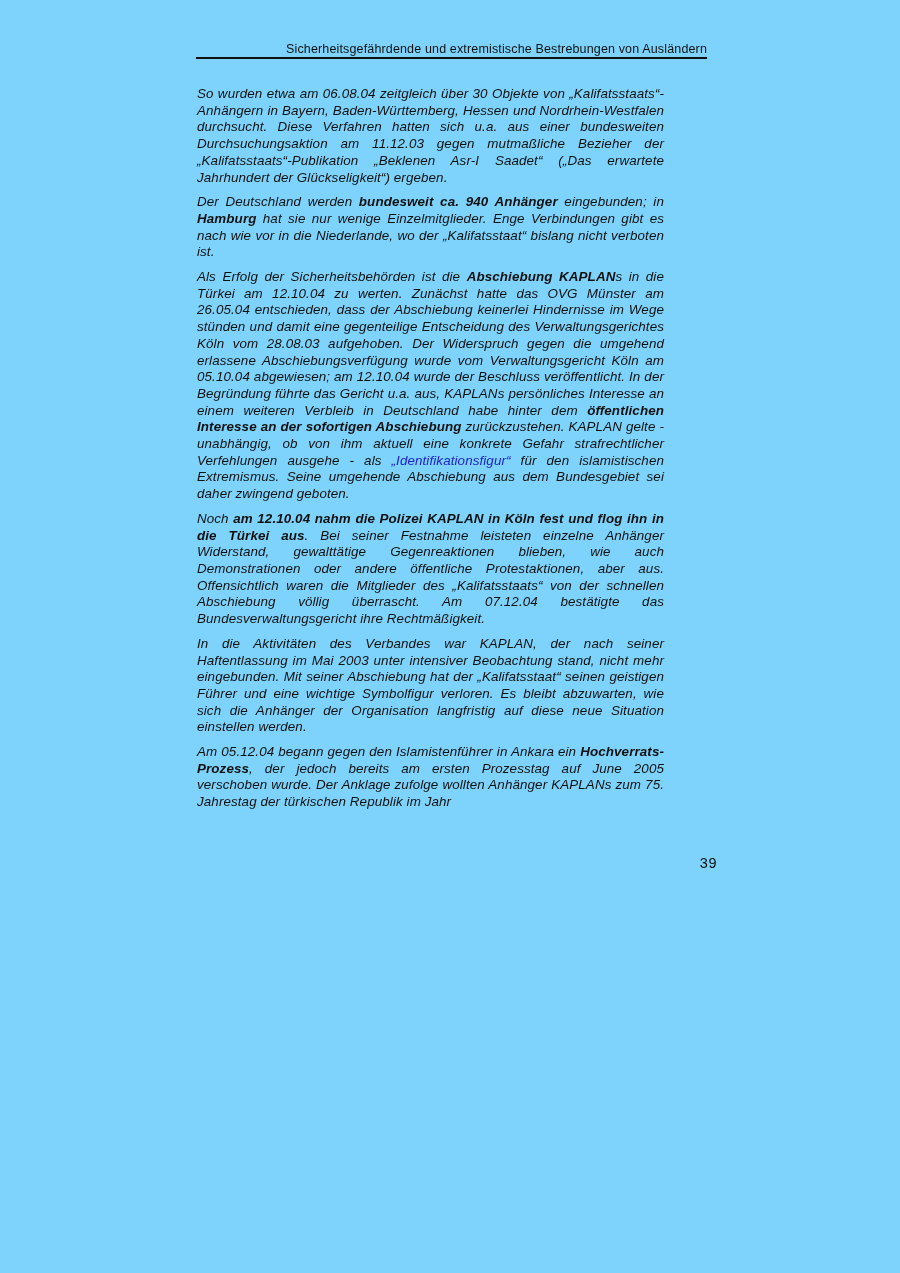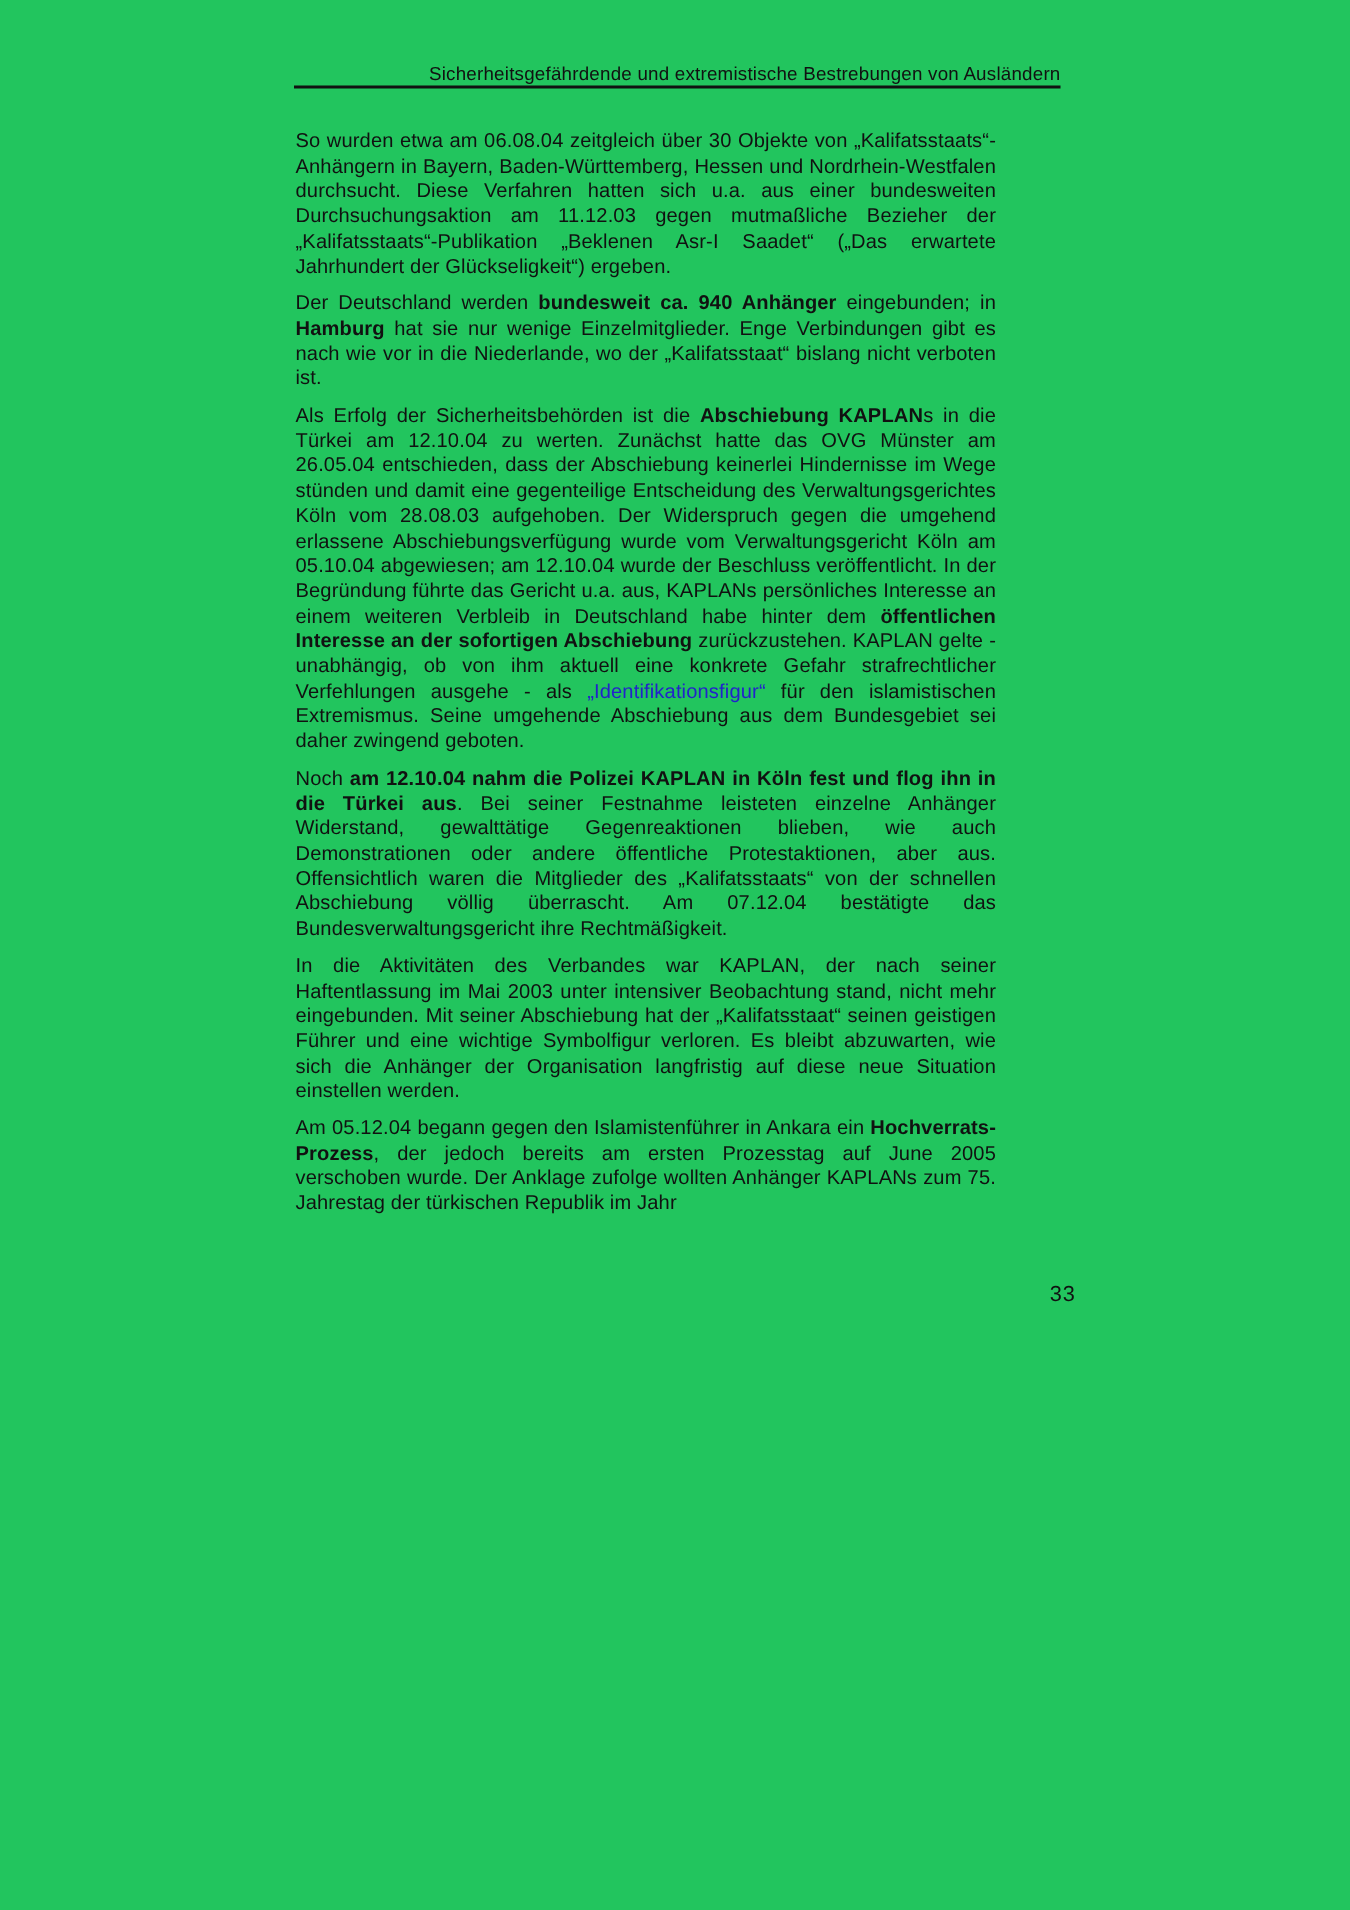--- a/index.html
+++ b/index.html
@@ -11,7 +11,7 @@
     position: relative;
     width: 900px;
     height: 1273px;
-    background: #22c55e;
+    background: #7dd3fc;
     font-family: "Liberation Sans", "DejaVu Sans", sans-serif;
     color: #111111;
     overflow: hidden;

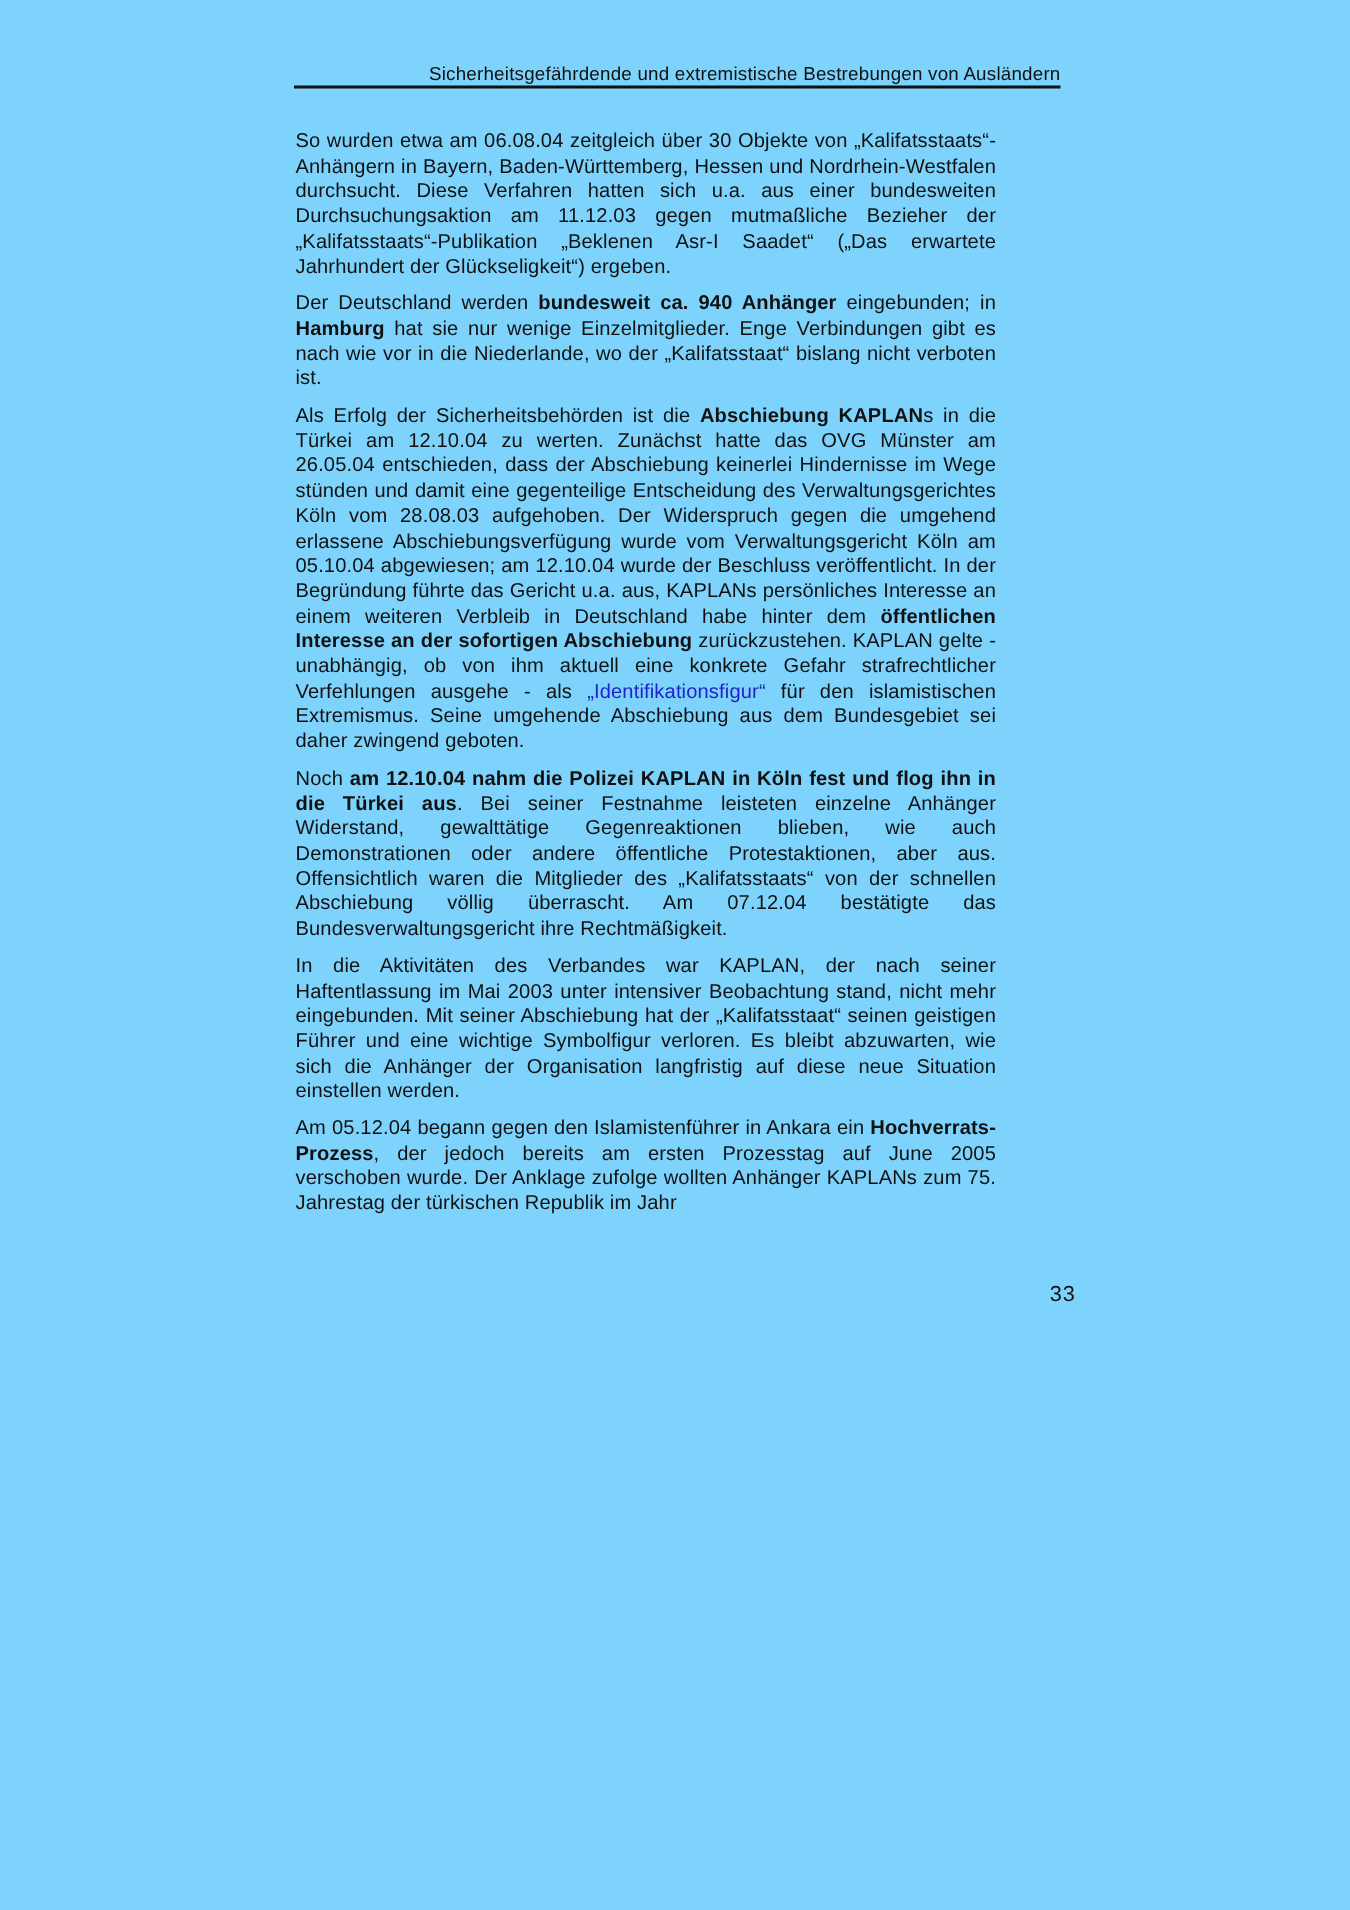--- a/index.html
+++ b/index.html
@@ -45,6 +45,7 @@
     letter-spacing: 0.1px;
     text-align: justify;
     hyphens: auto;
+    font-style: italic;
     -webkit-hyphens: auto;
   }
   .body-text p {

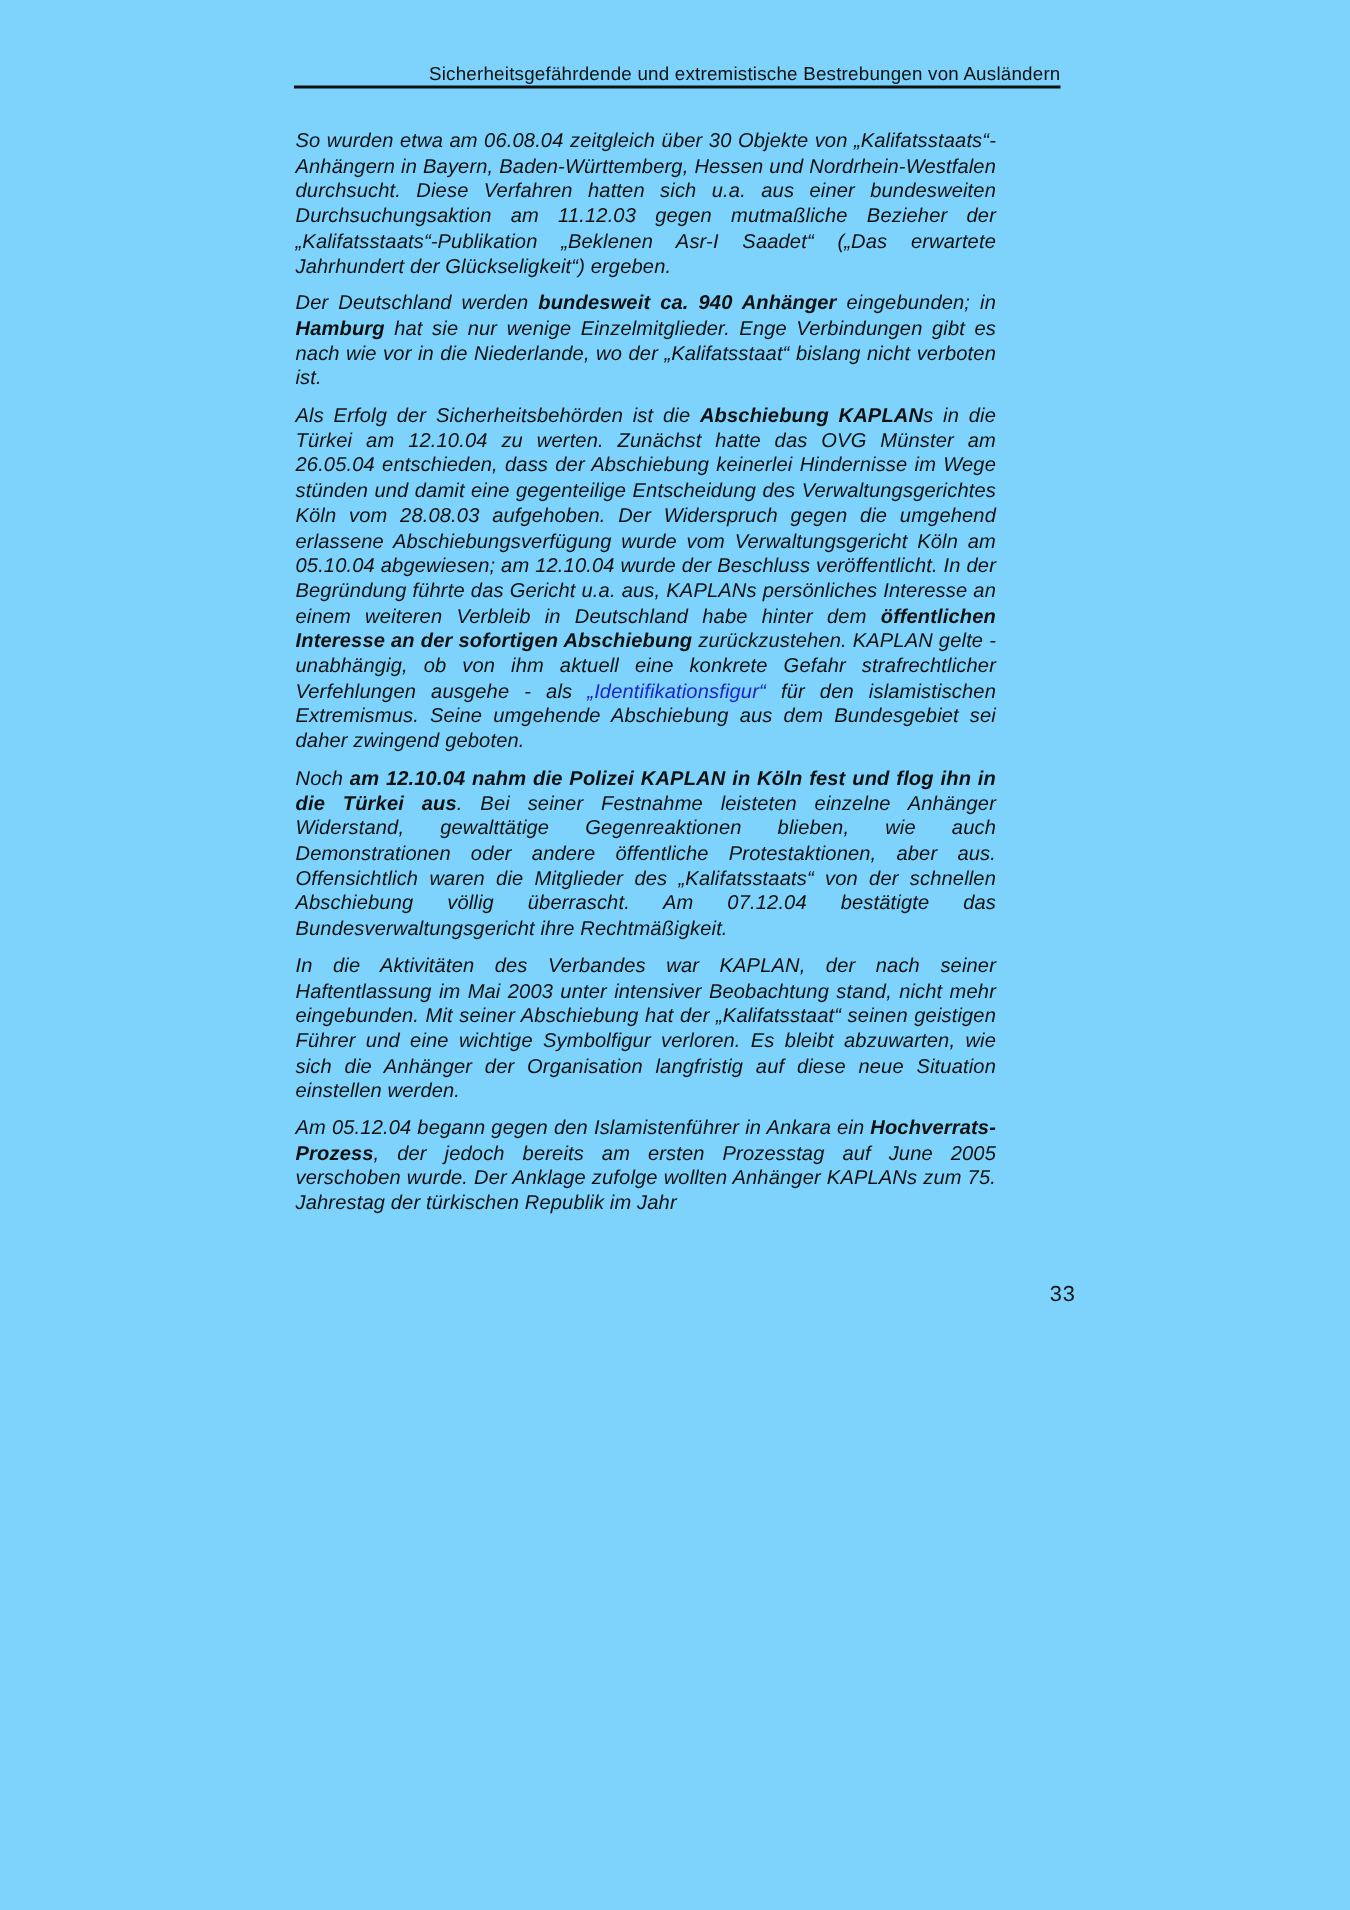--- a/index.html
+++ b/index.html
@@ -80,7 +80,7 @@
       <p><span class="run-normal">Am 05.12.04 begann gegen den Islamistenführer in Ankara ein </span><span class="run-bold">Hochverrats-Prozess</span><span class="run-normal">, der jedoch bereits am ersten Prozesstag auf June 2005 verschoben wurde. Der Anklage zufolge wollten Anhänger KAPLANs zum 75. Jahrestag der türkischen Republik im Jahr</span></p>
     </div>
 
-  <div class="page-number">33</div>
+  <div class="page-number">39</div>
 </div>
 
 </body></html>

